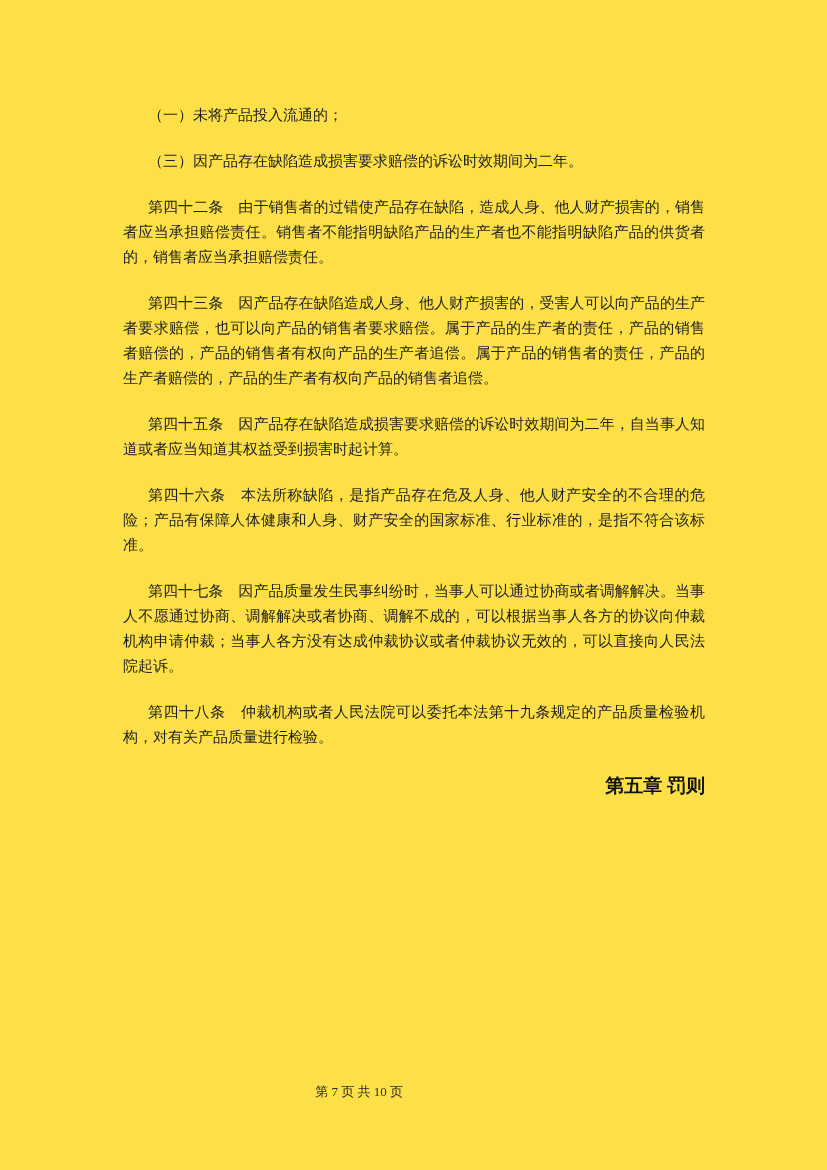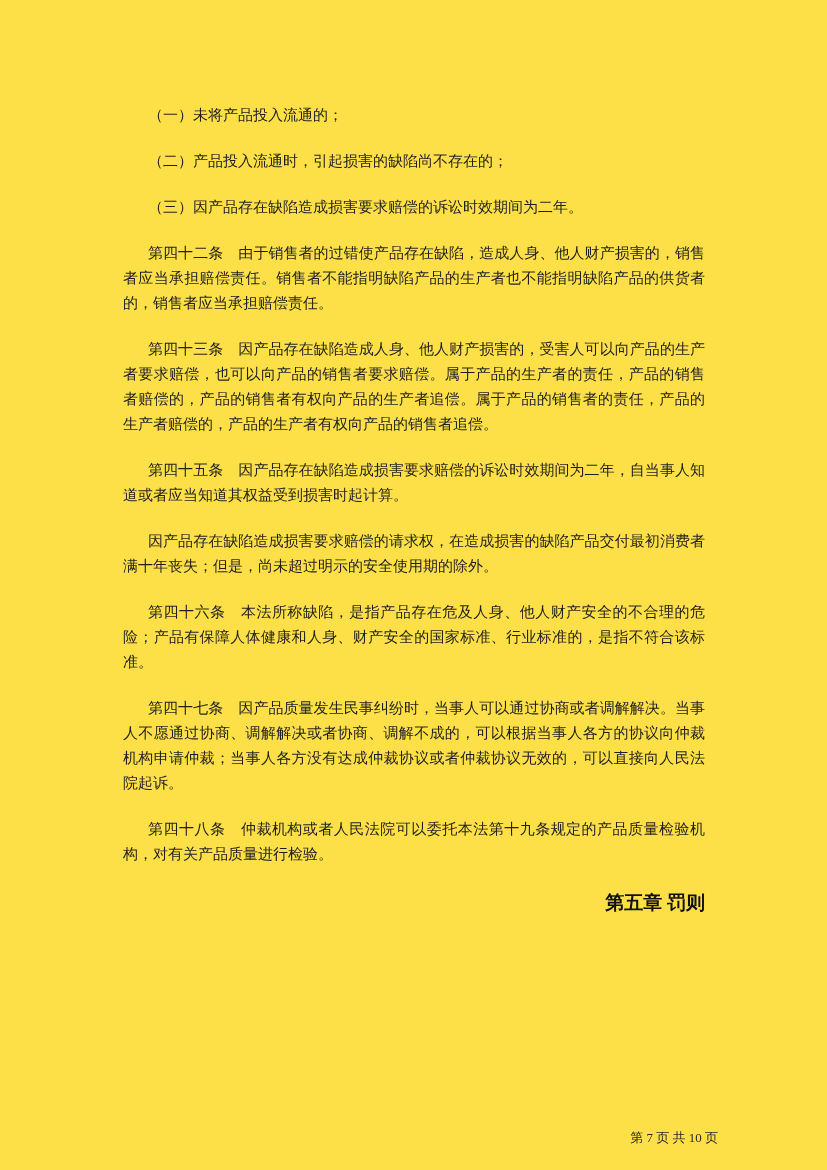--- a/index.html
+++ b/index.html
@@ -62,7 +62,6 @@
 <div class="page">
   <div class="page-content">
     <p class="body-para">（一）未将产品投入流通的；</p>
-    <p class="body-para">（二）产品投入流通时，引起损害的缺陷尚不存在的；</p>
     <p class="body-para">（三）因产品存在缺陷造成损害要求赔偿的诉讼时效期间为二年。</p>
     <p class="body-para">第四十二条　由于销售者的过错使产品存在缺陷，造成人身、他人财产损害的，销售者应当承担赔偿责任。销售者不能指明缺陷产品的生产者也不能指明缺陷产品的供货者的，销售者应当承担赔偿责任。</p>
     <p class="body-para">第四十三条　因产品存在缺陷造成人身、他人财产损害的，受害人可以向产品的生产者要求赔偿，也可以向产品的销售者要求赔偿。属于产品的生产者的责任，产品的销售者赔偿的，产品的销售者有权向产品的生产者追偿。属于产品的销售者的责任，产品的生产者赔偿的，产品的生产者有权向产品的销售者追偿。</p>

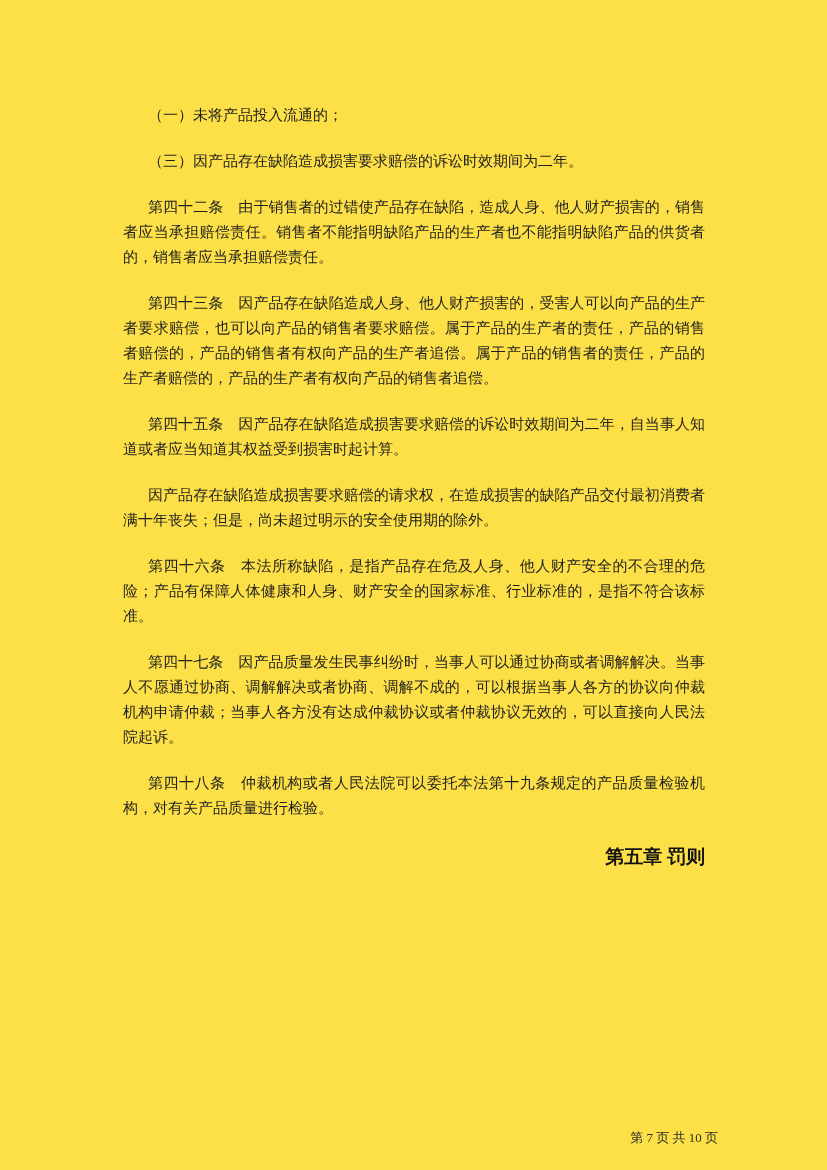--- a/index.html
+++ b/index.html
@@ -66,7 +66,6 @@
     <p class="body-para">第四十二条　由于销售者的过错使产品存在缺陷，造成人身、他人财产损害的，销售者应当承担赔偿责任。销售者不能指明缺陷产品的生产者也不能指明缺陷产品的供货者的，销售者应当承担赔偿责任。</p>
     <p class="body-para">第四十三条　因产品存在缺陷造成人身、他人财产损害的，受害人可以向产品的生产者要求赔偿，也可以向产品的销售者要求赔偿。属于产品的生产者的责任，产品的销售者赔偿的，产品的销售者有权向产品的生产者追偿。属于产品的销售者的责任，产品的生产者赔偿的，产品的生产者有权向产品的销售者追偿。</p>
     <p class="body-para">第四十五条　因产品存在缺陷造成损害要求赔偿的诉讼时效期间为二年，自当事人知道或者应当知道其权益受到损害时起计算。</p>
-    <p class="body-para">因产品存在缺陷造成损害要求赔偿的请求权，在造成损害的缺陷产品交付最初消费者满十年丧失；但是，尚未超过明示的安全使用期的除外。</p>
     <p class="body-para">第四十六条　本法所称缺陷，是指产品存在危及人身、他人财产安全的不合理的危险；产品有保障人体健康和人身、财产安全的国家标准、行业标准的，是指不符合该标准。</p>
     <p class="body-para">第四十七条　因产品质量发生民事纠纷时，当事人可以通过协商或者调解解决。当事人不愿通过协商、调解解决或者协商、调解不成的，可以根据当事人各方的协议向仲裁机构申请仲裁；当事人各方没有达成仲裁协议或者仲裁协议无效的，可以直接向人民法院起诉。</p>
     <p class="body-para">第四十八条　仲裁机构或者人民法院可以委托本法第十九条规定的产品质量检验机构，对有关产品质量进行检验。</p>

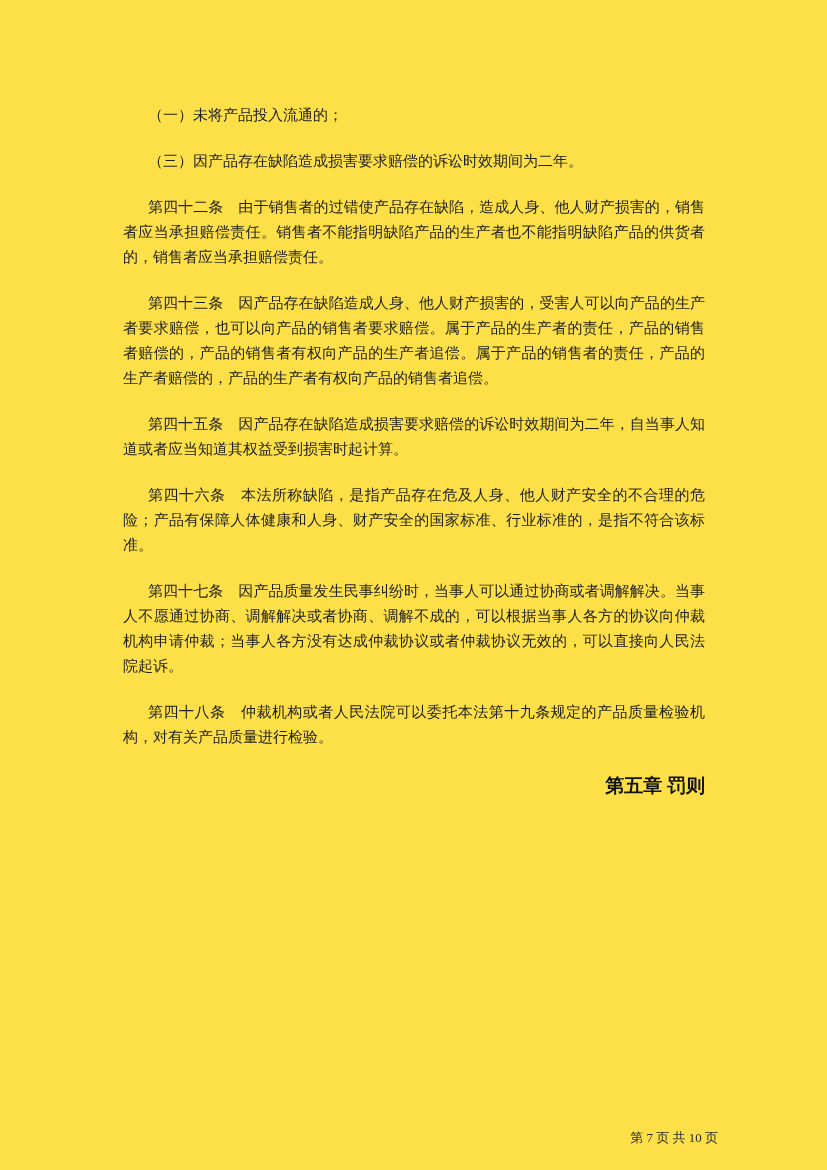--- a/index.html
+++ b/index.html
@@ -49,11 +49,10 @@
     top: 1083px;
     left: 0;
     width: 718px;
-    text-align: right;
+    text-align: center;
     font-size: 13px;
     line-height: 17px;
     color: #2b2b2b;
-    margin-top: 46px;
   }
 </style>
 </head>

